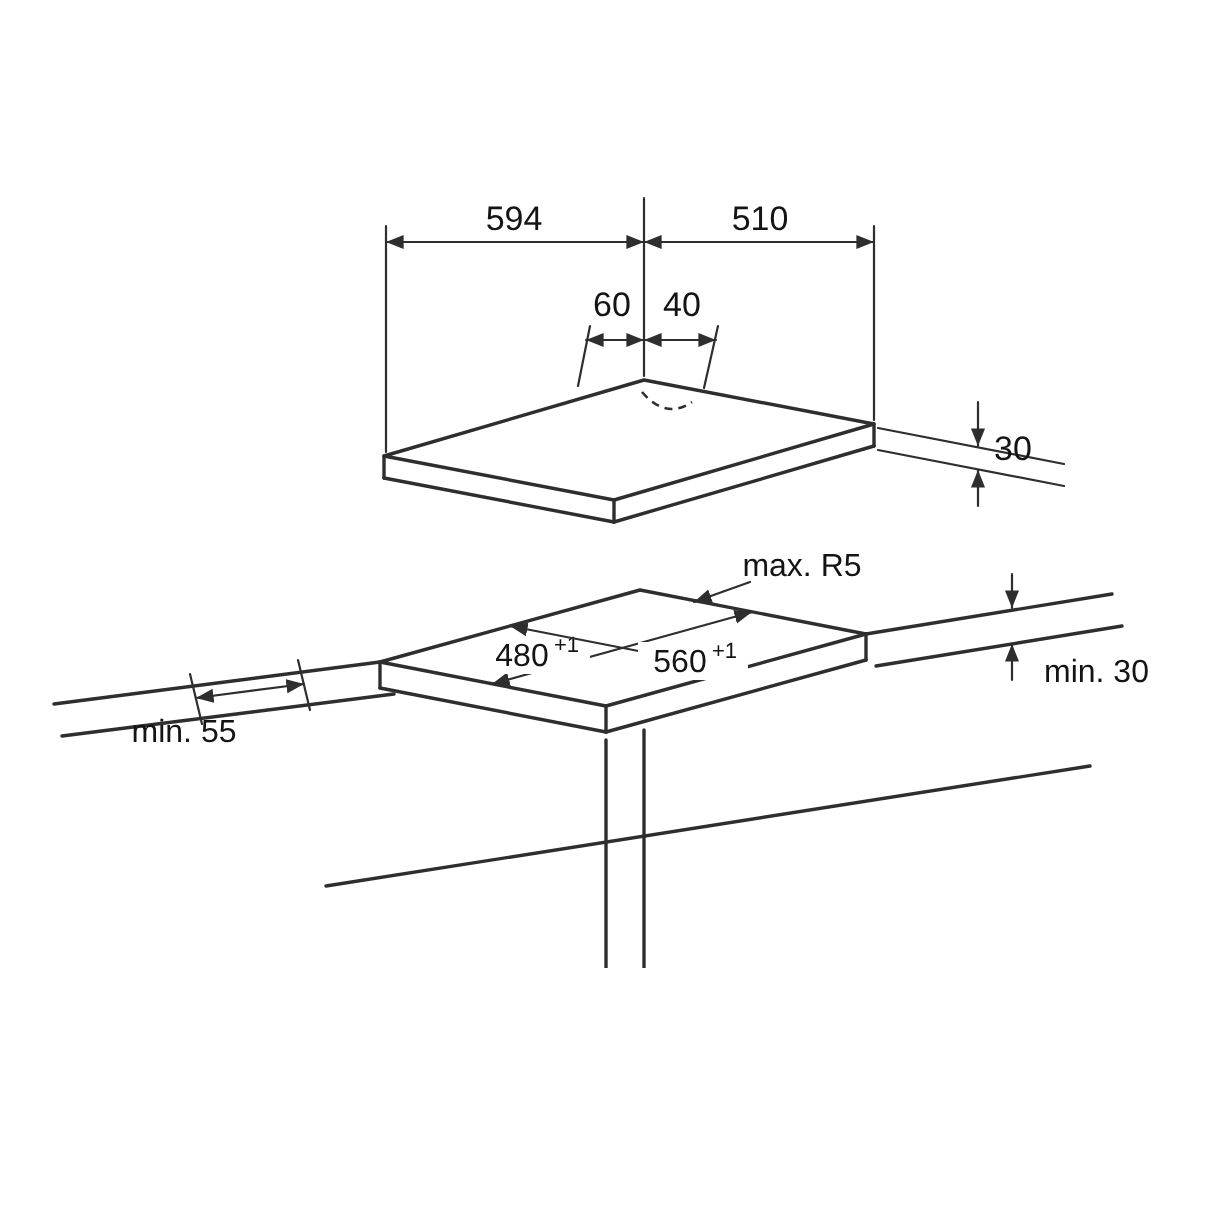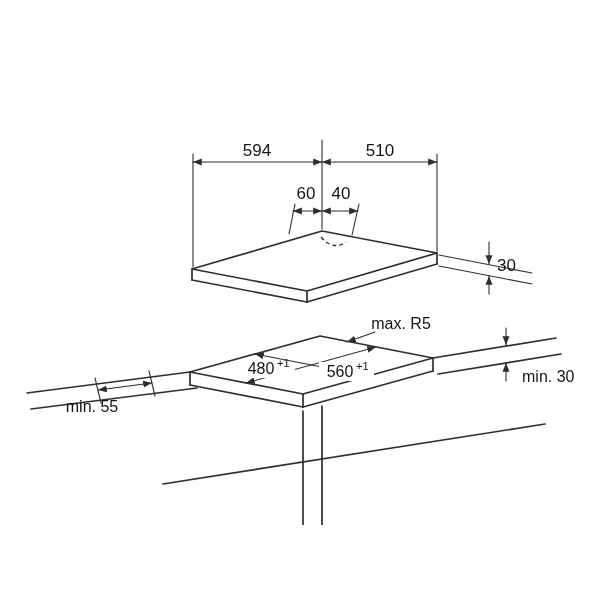--- a/index.html
+++ b/index.html
@@ -5,7 +5,7 @@
   html,body{margin:0;padding:0;background:#fff;}
   .page{
     width:615px;height:484px;background:#fff;position:relative;
-    font-family:"Liberation Sans", sans-serif;overflow:hidden;margin-top:41px;
+    font-family:"Liberation Sans", sans-serif;overflow:hidden;
   }
   svg{display:block;}
   .dline{stroke:#2e2e2e;stroke-width:1.7;fill:none;stroke-linecap:round;stroke-linejoin:round;}

